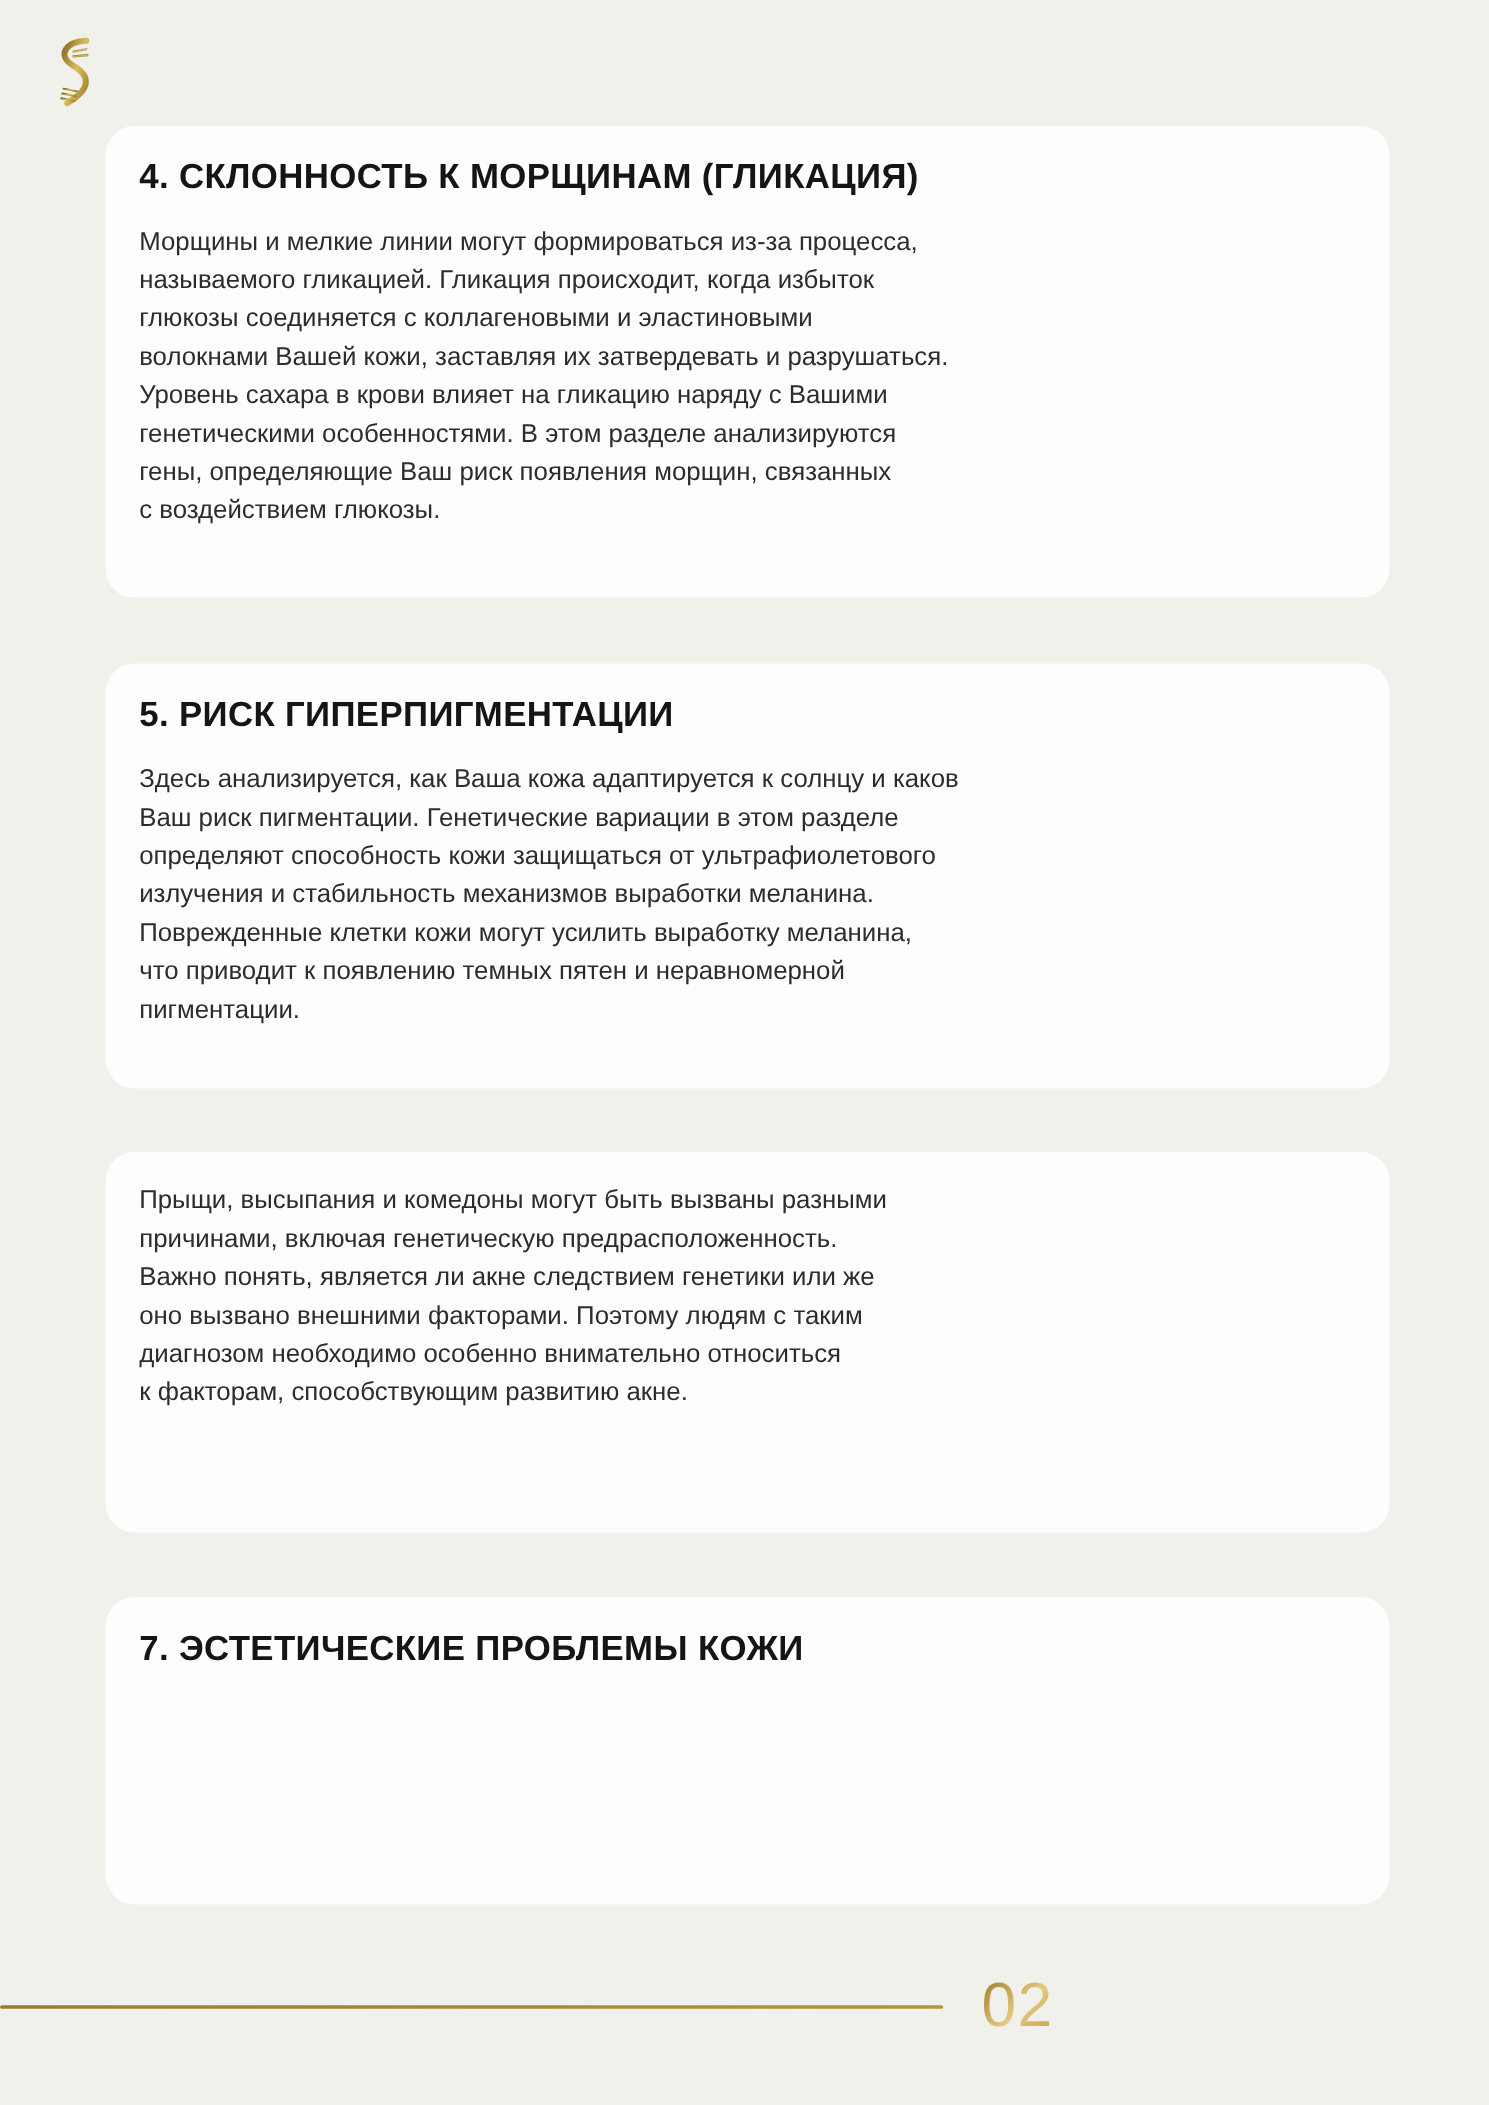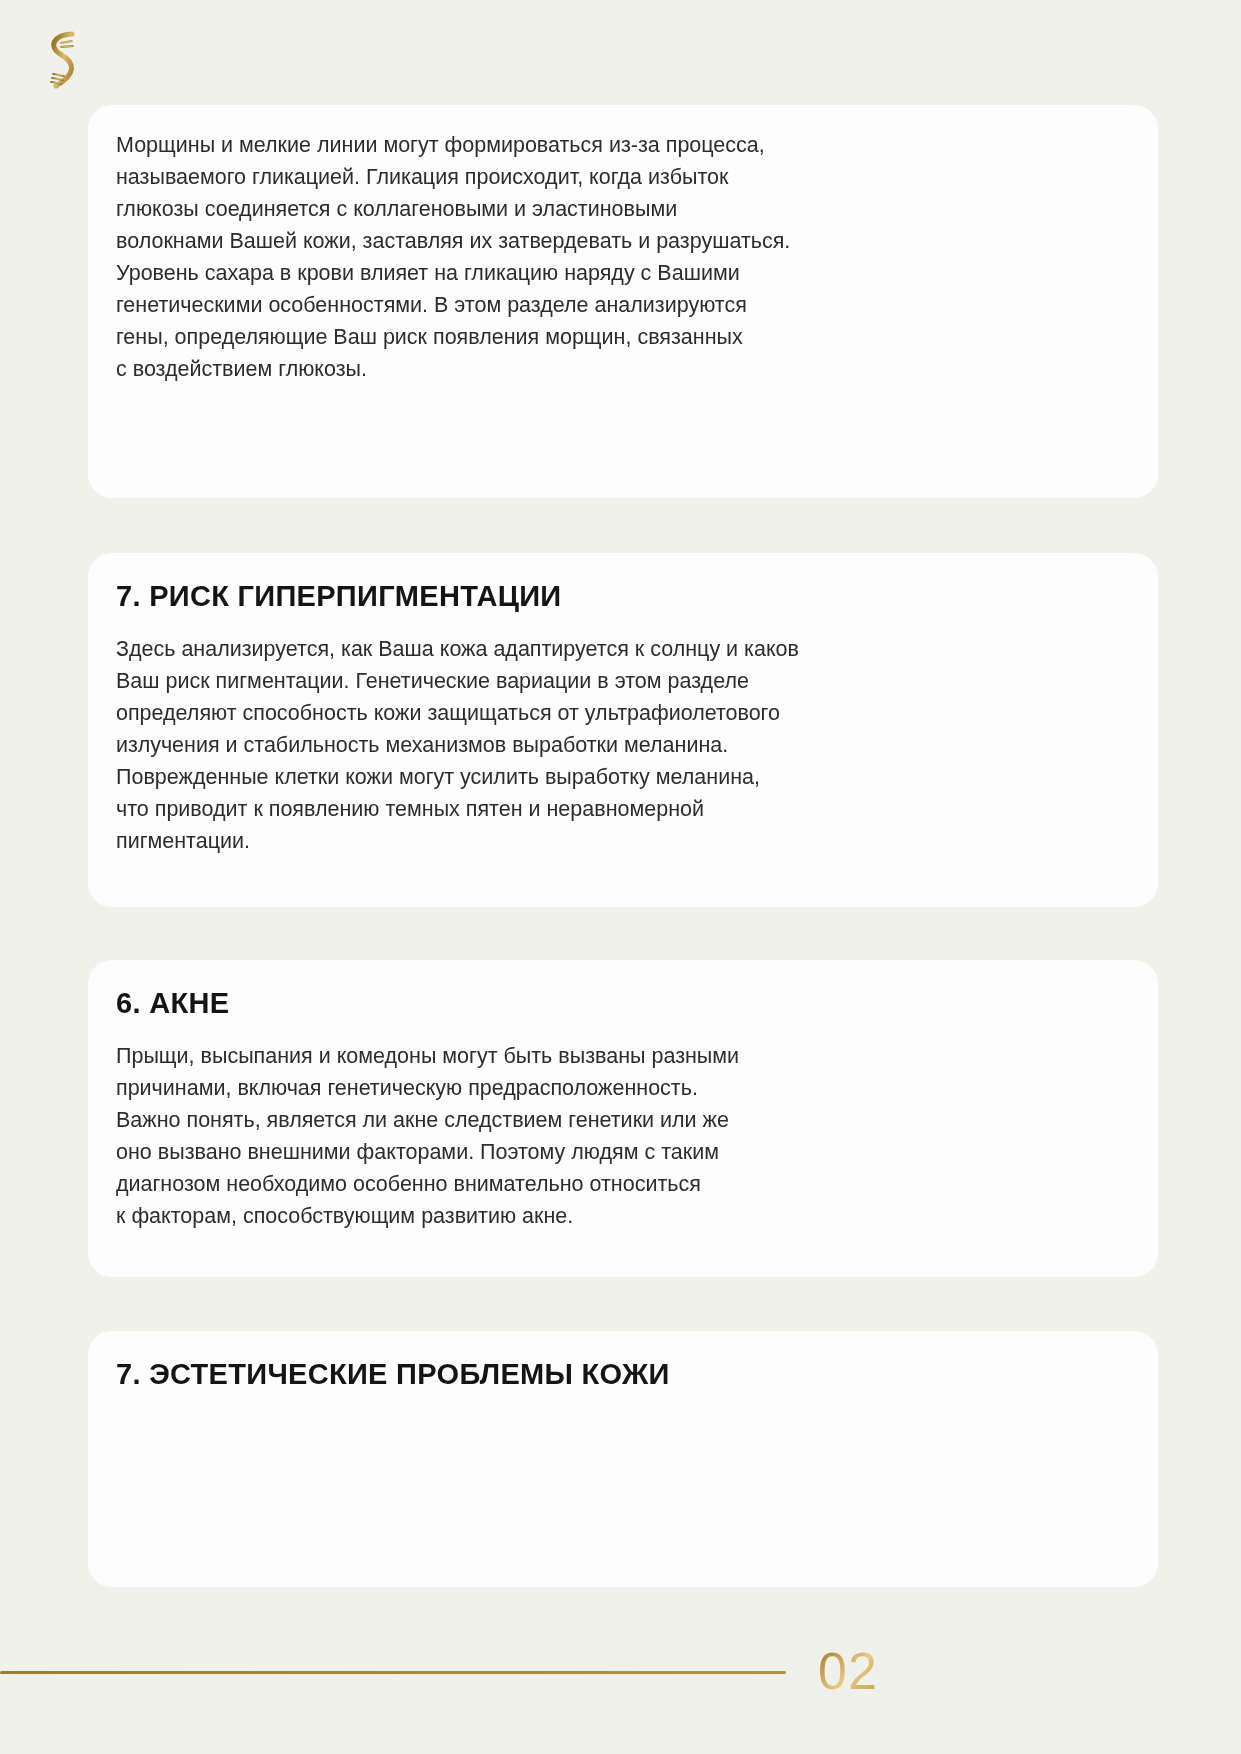--- a/index.html
+++ b/index.html
@@ -72,6 +72,7 @@
 </div>
 
 <section class="card" id="card-1">
+  <h2>4. СКЛОННОСТЬ К МОРЩИНАМ (ГЛИКАЦИЯ)</h2>
   <p>Морщины и мелкие линии могут формироваться из-за процесса,
 называемого гликацией. Гликация происходит, когда избыток
 глюкозы соединяется с коллагеновыми и эластиновыми

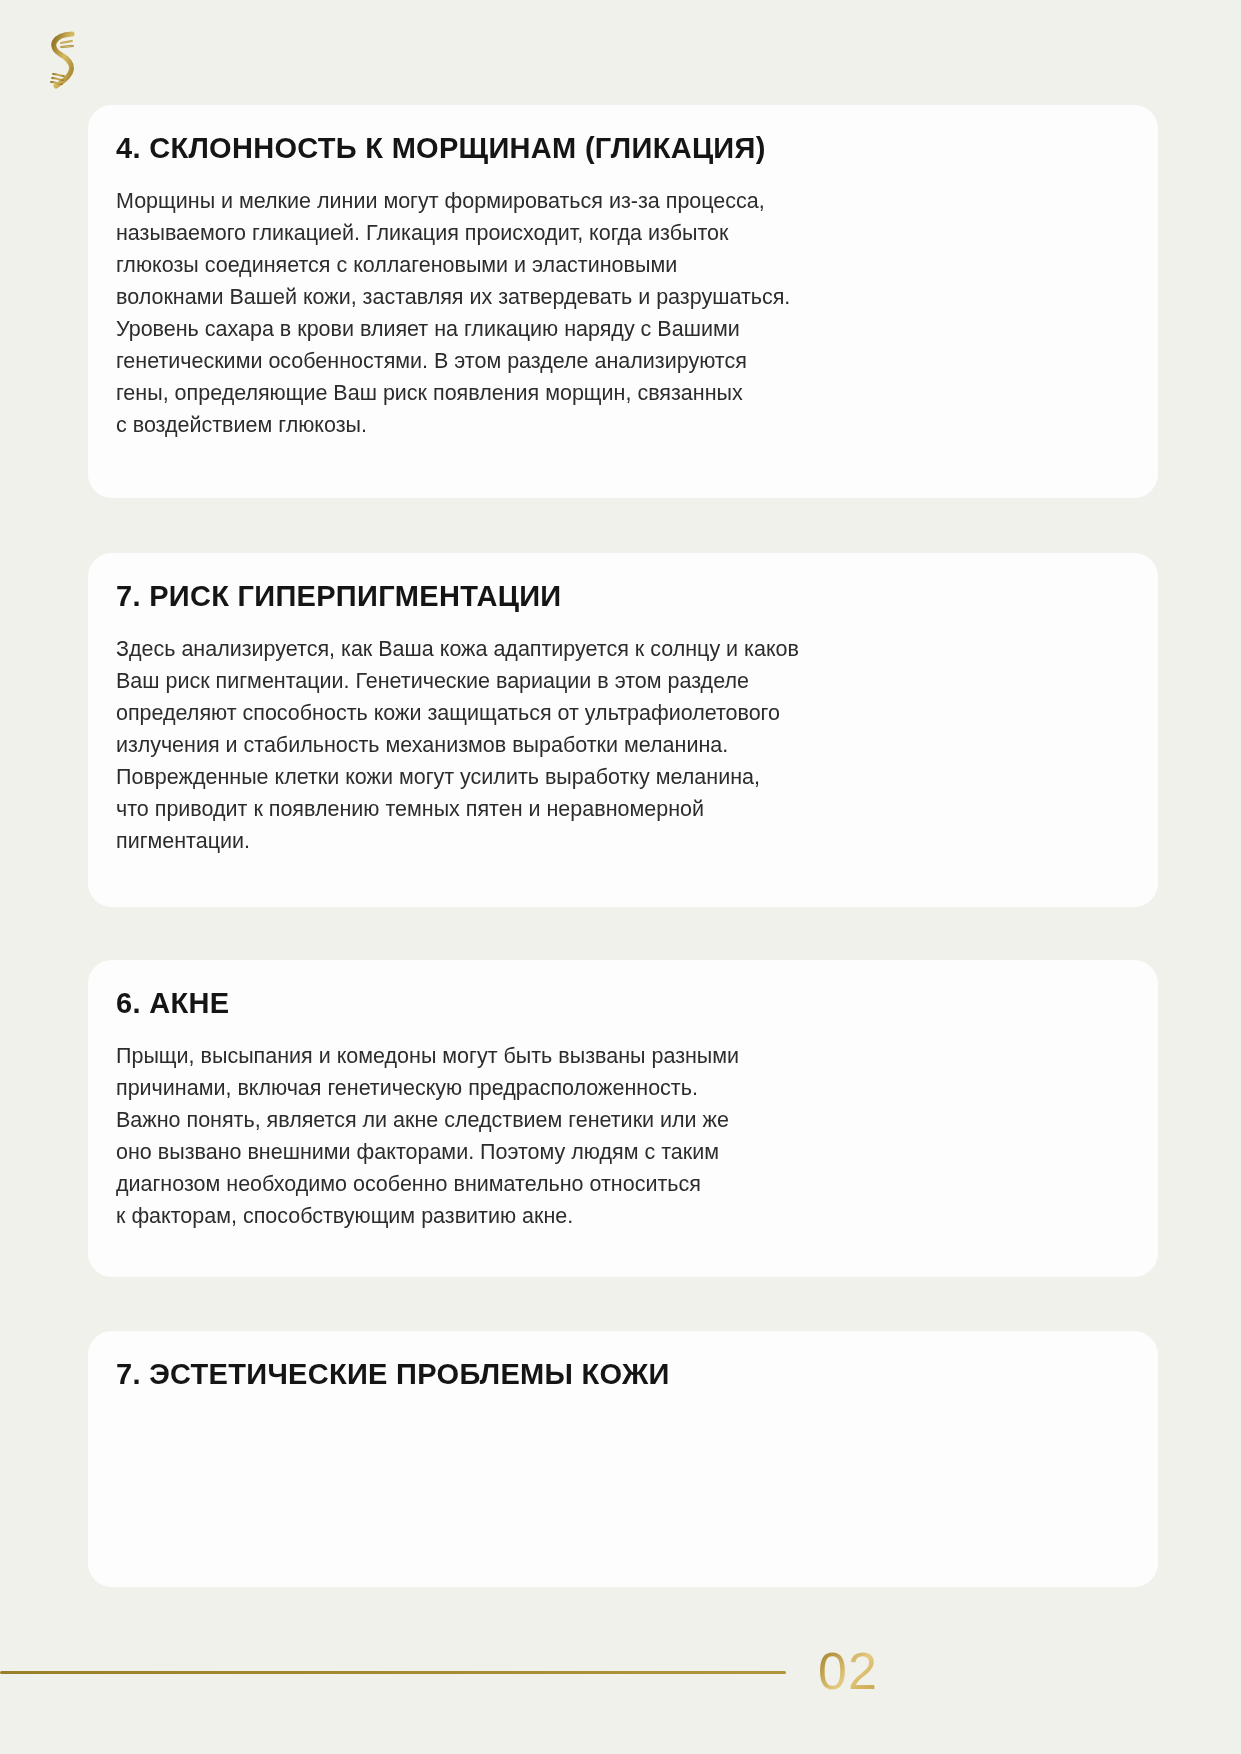--- a/index.html
+++ b/index.html
@@ -84,7 +84,7 @@
 </section>
 
 <section class="card" id="card-2">
-  <h2>7. РИСК ГИПЕРПИГМЕНТАЦИИ</h2>
+  <h2>5. РИСК ГИПЕРПИГМЕНТАЦИИ</h2>
   <p>Здесь анализируется, как Ваша кожа адаптируется к солнцу и каков
 Ваш риск пигментации. Генетические вариации в этом разделе
 определяют способность кожи защищаться от ультрафиолетового

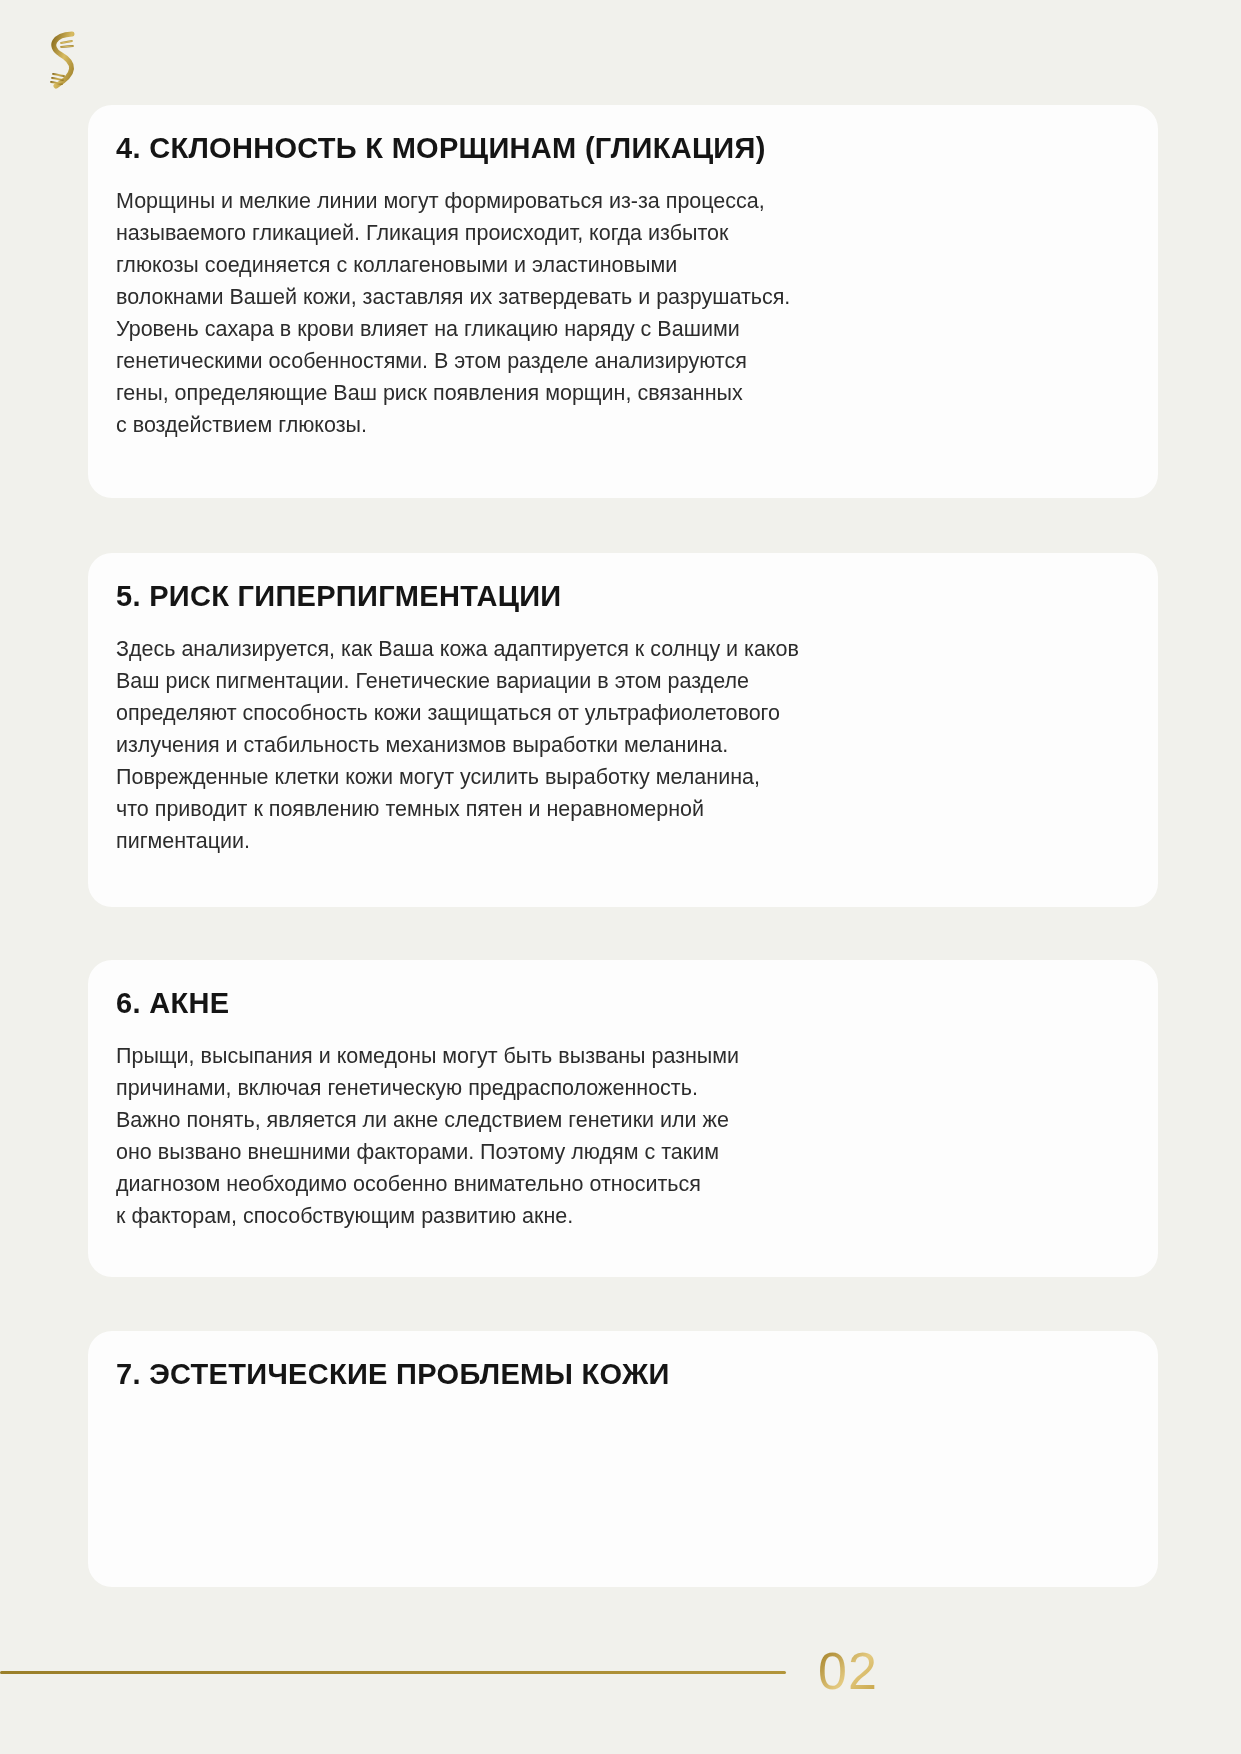--- a/index.html
+++ b/index.html
@@ -95,7 +95,6 @@
 </section>
 
 <section class="card" id="card-3">
-  <h2>6. АКНЕ</h2>
   <p>Прыщи, высыпания и комедоны могут быть вызваны разными
 причинами, включая генетическую предрасположенность.
 Важно понять, является ли акне следствием генетики или же

